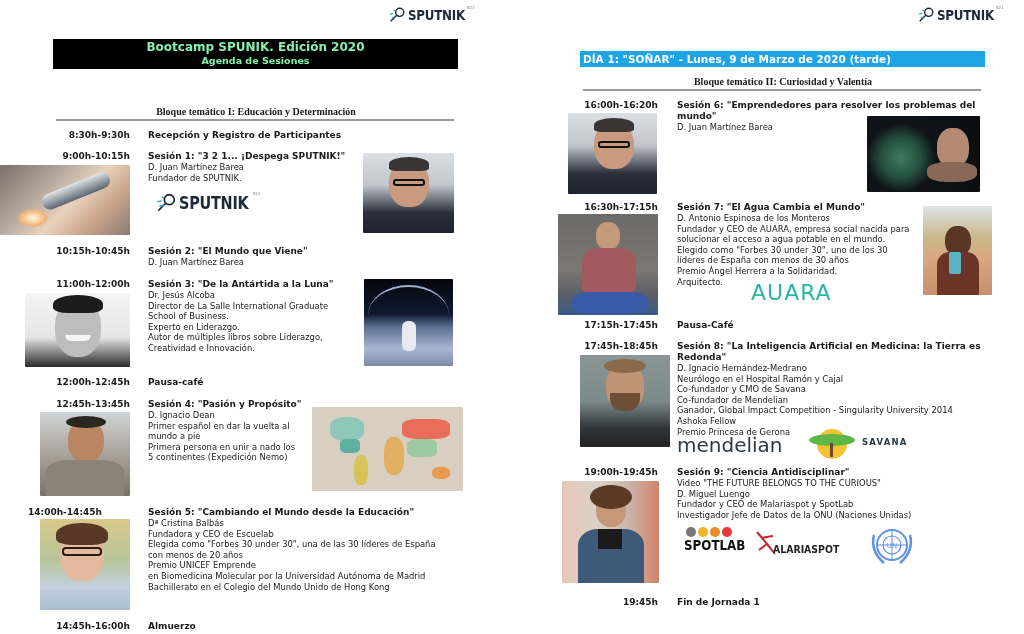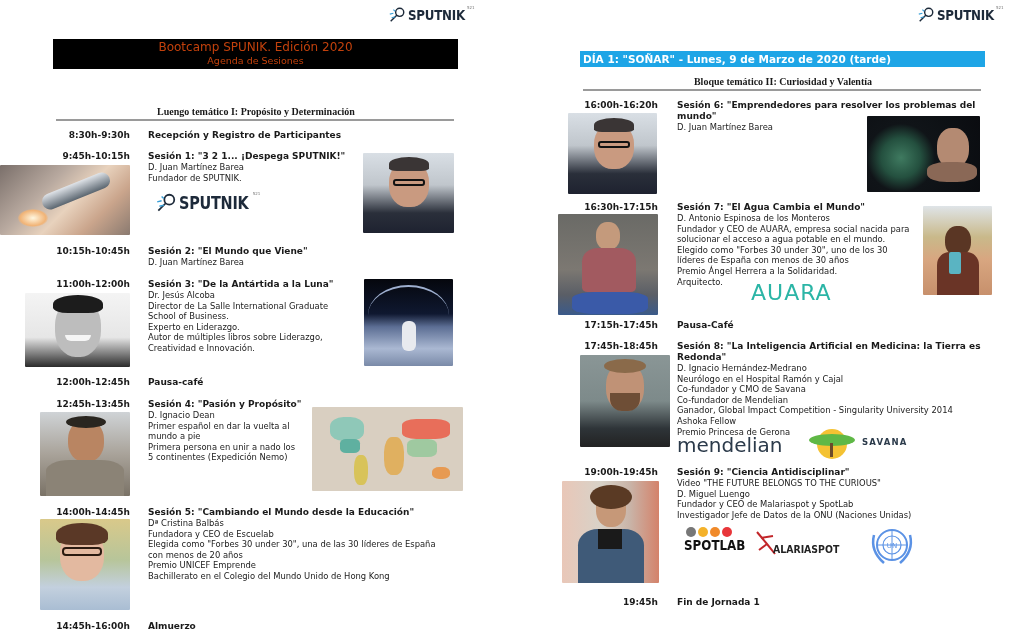--- a/index.html
+++ b/index.html
@@ -16,7 +16,7 @@
   .logo .word { font-family: "DejaVu Sans", sans-serif; font-weight: bold; font-size: 14px; letter-spacing: -0.3px; color: #1d2a3a; transform: scaleX(0.85); transform-origin: left center; line-height: 18px; }
   .logo .sup { font-size: 4px; color: #777; margin-left: -10px; margin-top: -1px; }
 
-  .title-bar { background: #000; color: #c2410c; text-align: center; font-weight: normal; }
+  .title-bar { background: #000; color: #86efac; text-align: center; font-weight: bold; }
   .title-bar .t1 { font-size: 12px; line-height: 15px; padding-top: 1px; }
   .title-bar .t2 { font-size: 9.5px; line-height: 12px; }
   .day-bar { background: #1ea5e6; color: #fff; font-weight: bold; font-size: 10.5px; line-height: 16px; padding-left: 3px; white-space: nowrap; }

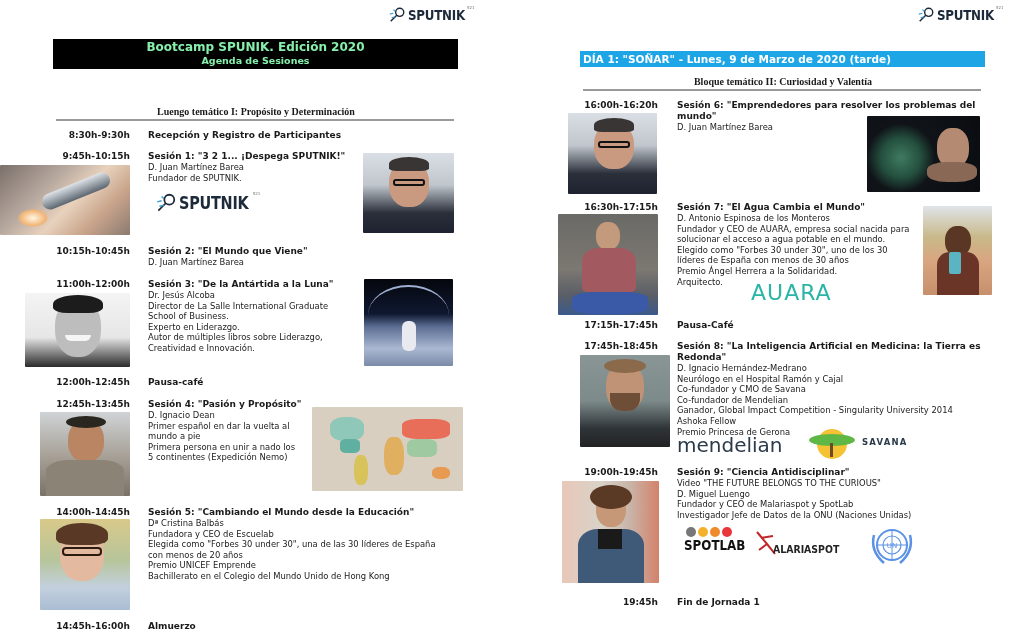--- a/index.html
+++ b/index.html
@@ -53,7 +53,7 @@
   </div>
 
 
-  <div class="abs block-title" style="left:56px; top:105px; width:400px;">Luengo temático I: Propósito y Determinación</div>
+  <div class="abs block-title" style="left:56px; top:105px; width:400px;">Bloque temático I: Educación y Determinación</div>
   <div class="abs rule" style="left:56px; top:119px; width:398px;"></div>
 
   <div class="abs time" style="left:0px; top:130px;">8:30h-9:30h</div>

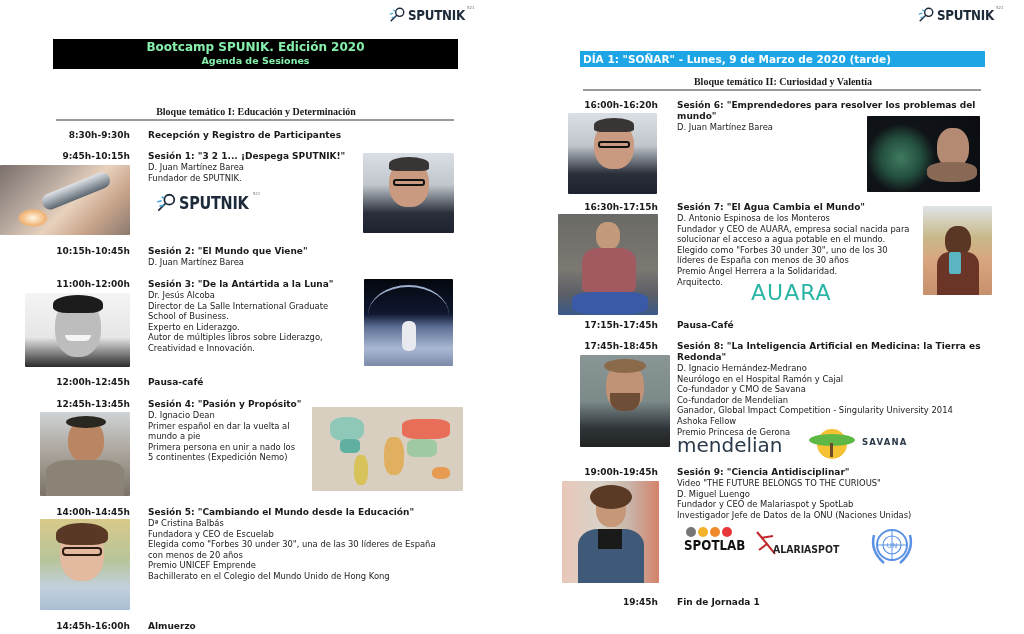--- a/index.html
+++ b/index.html
@@ -61,7 +61,7 @@
     <div class="s-title">Recepción y Registro de Participantes</div>
   </div>
 
-  <div class="abs time" style="left:0px; top:151px;">9:45h-10:15h</div>
+  <div class="abs time" style="left:0px; top:151px;">9:00h-10:15h</div>
   <div class="abs entry" style="left:148px; top:151px;">
     <div class="s-title">Sesión 1: "3 2 1... ¡Despega SPUTNIK!"</div>
     <div class="it">D. Juan Martínez Barea</div>

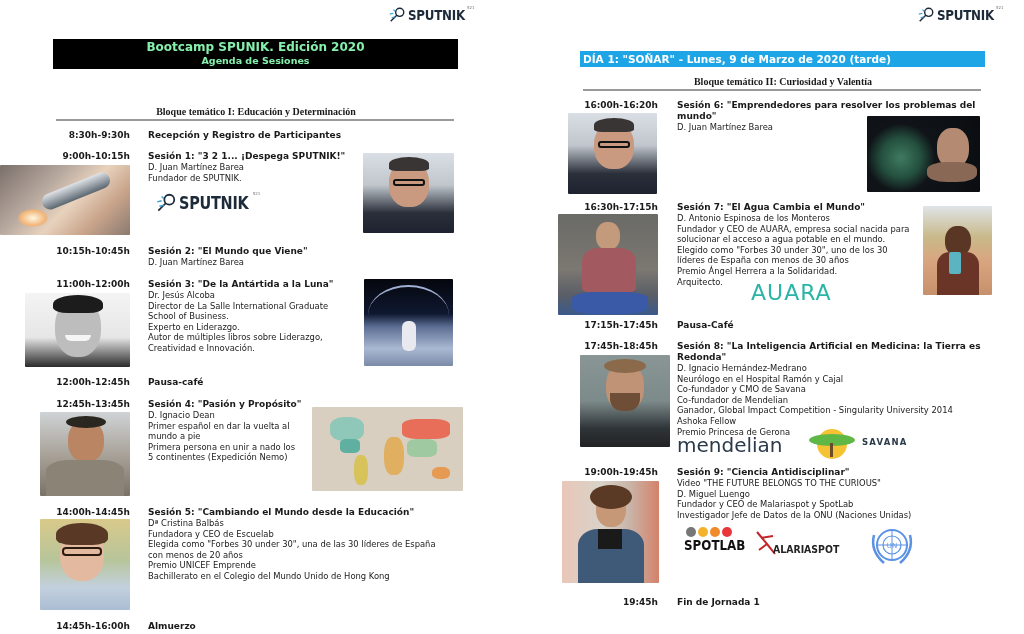--- a/index.html
+++ b/index.html
@@ -141,7 +141,7 @@
     <div style="position:absolute; left:120px; top:60px; width:18px; height:12px; border-radius:40%; background:#e79a52;"></div>
   </div>
 
-  <div class="abs time" style="left:0px; top:507px;">14:00h-14:45h</div>
+  <div class="abs time" style="left:0px; top:507px;text-align:center;">14:00h-14:45h</div>
   <div class="abs entry" style="left:148px; top:507px;">
     <div class="s-title">Sesión 5:  "Cambiando el Mundo desde la Educación"</div>
     <div class="it">Dª Cristina Balbás</div>

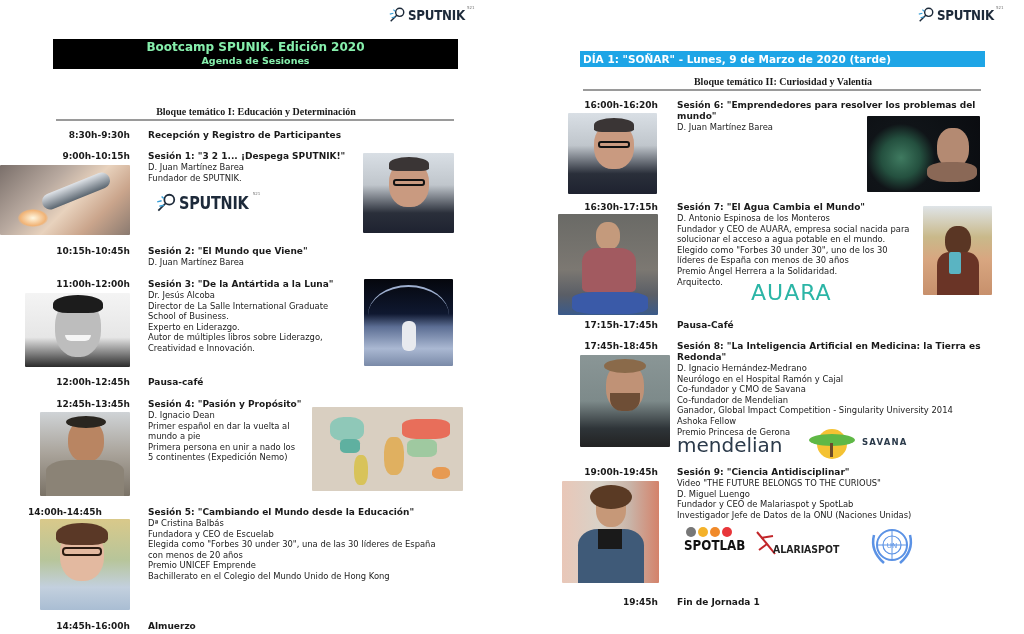--- a/index.html
+++ b/index.html
@@ -149,6 +149,7 @@
     <div>Elegida como "Forbes 30 under 30", una de las 30 líderes de España</div>
     <div>con menos de 20 años</div>
     <div>Premio UNICEF Emprende</div>
+    <div>en Biomedicina Molecular por la Universidad Autónoma de Madrid</div>
     <div>Bachillerato en el Colegio del Mundo Unido de Hong Kong</div>
   </div>
   <div class="abs photo" style="left:40px; top:519px; width:90px; height:91px; background: linear-gradient(180deg,#d9c98a 0%,#b7c59a 45%,#c3d0de 75%,#a9bdd3 100%);">

